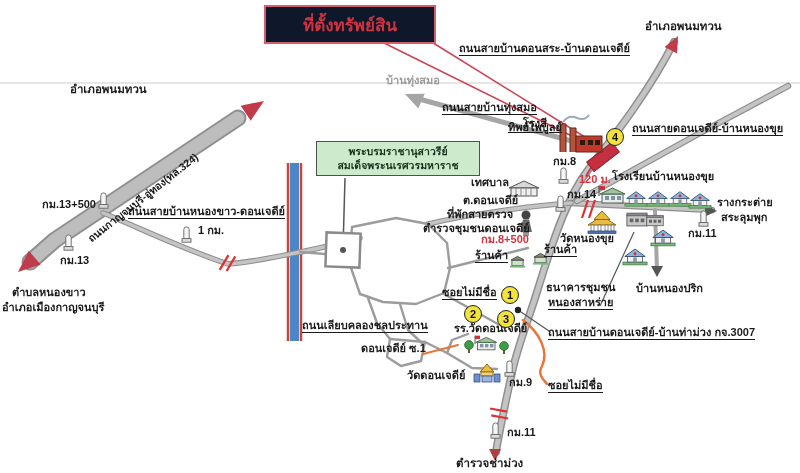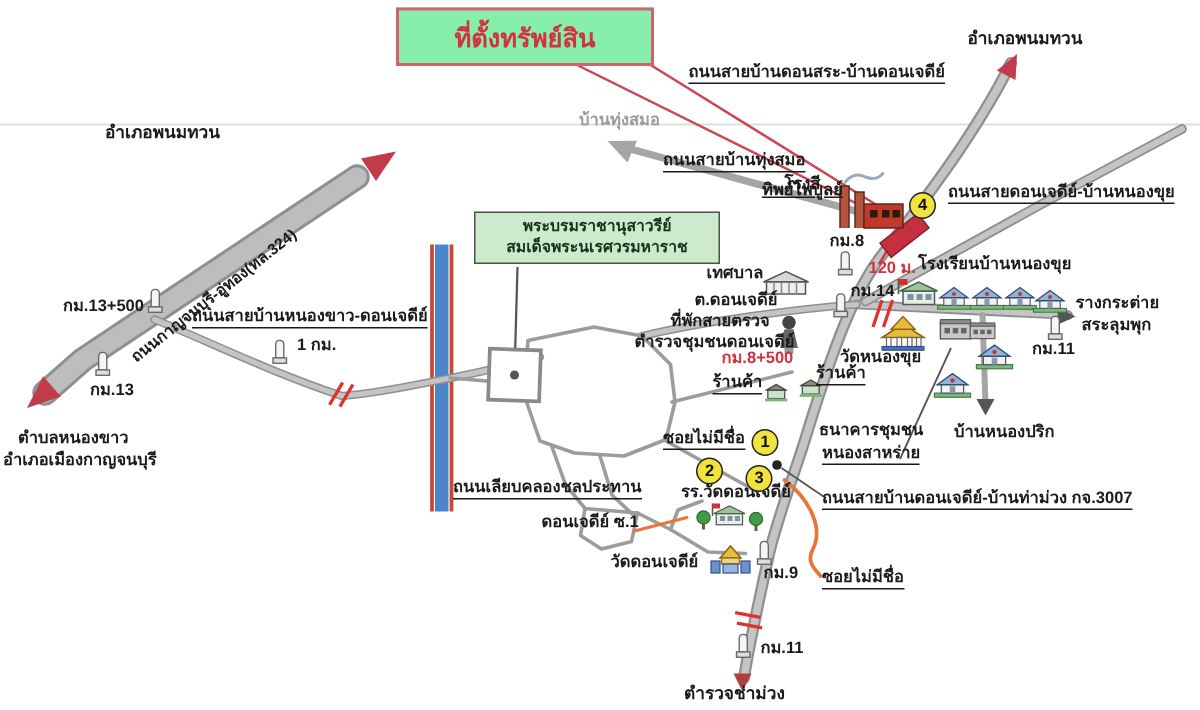--- a/index.html
+++ b/index.html
@@ -14,7 +14,7 @@
   .big{font-size:11.5px;}
   .title-box{position:absolute;left:264px;top:5px;width:168px;height:35px;
        border:2px solid #d2606e;color:#d2333f;font-size:17px;font-weight:bold;
-       display:flex;align-items:center;justify-content:center;background:#86efac;}
+       display:flex;align-items:center;justify-content:center;background:#0f172a;}
   .green-box{position:absolute;left:316px;top:141px;width:134px;padding:3px 14px;
        background:#cdeacd;border:1.5px solid #4a554a;text-align:center;
        font-size:10.5px;font-weight:bold;color:#16321a;}

